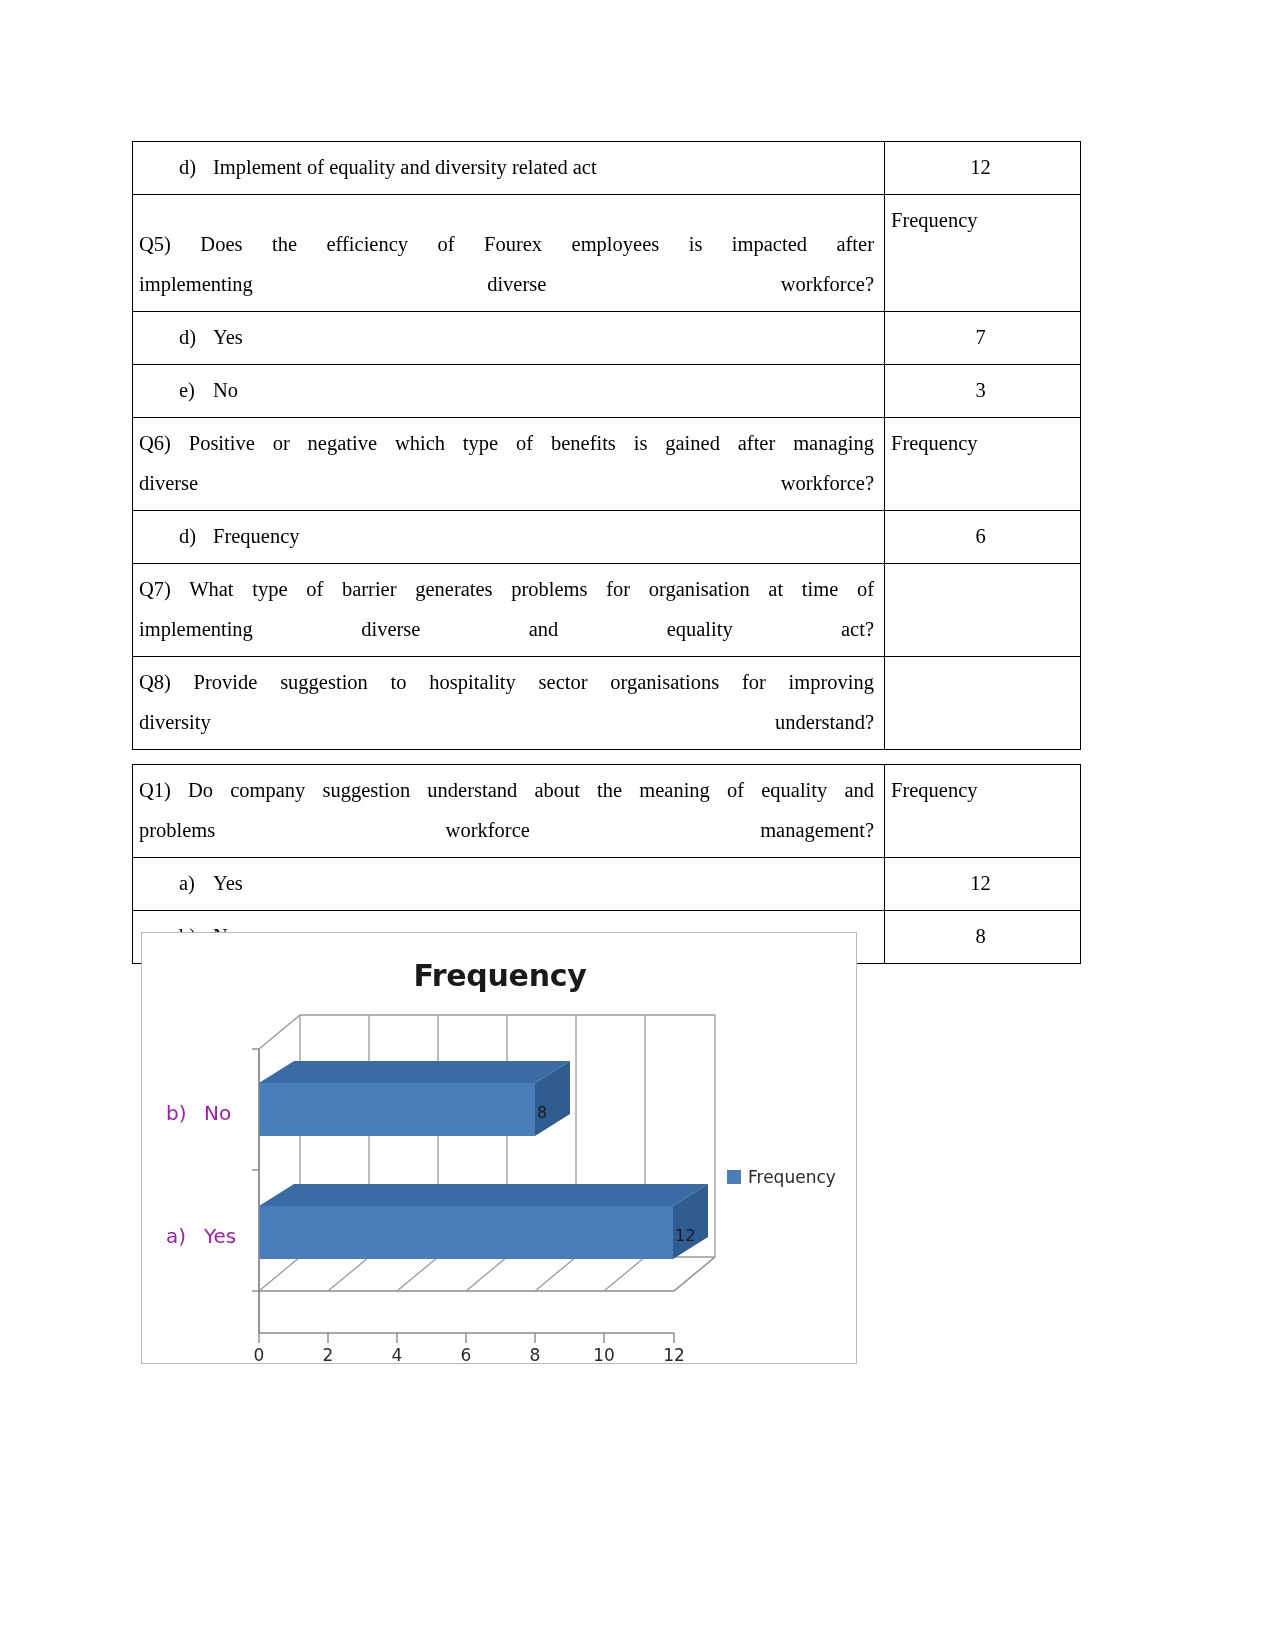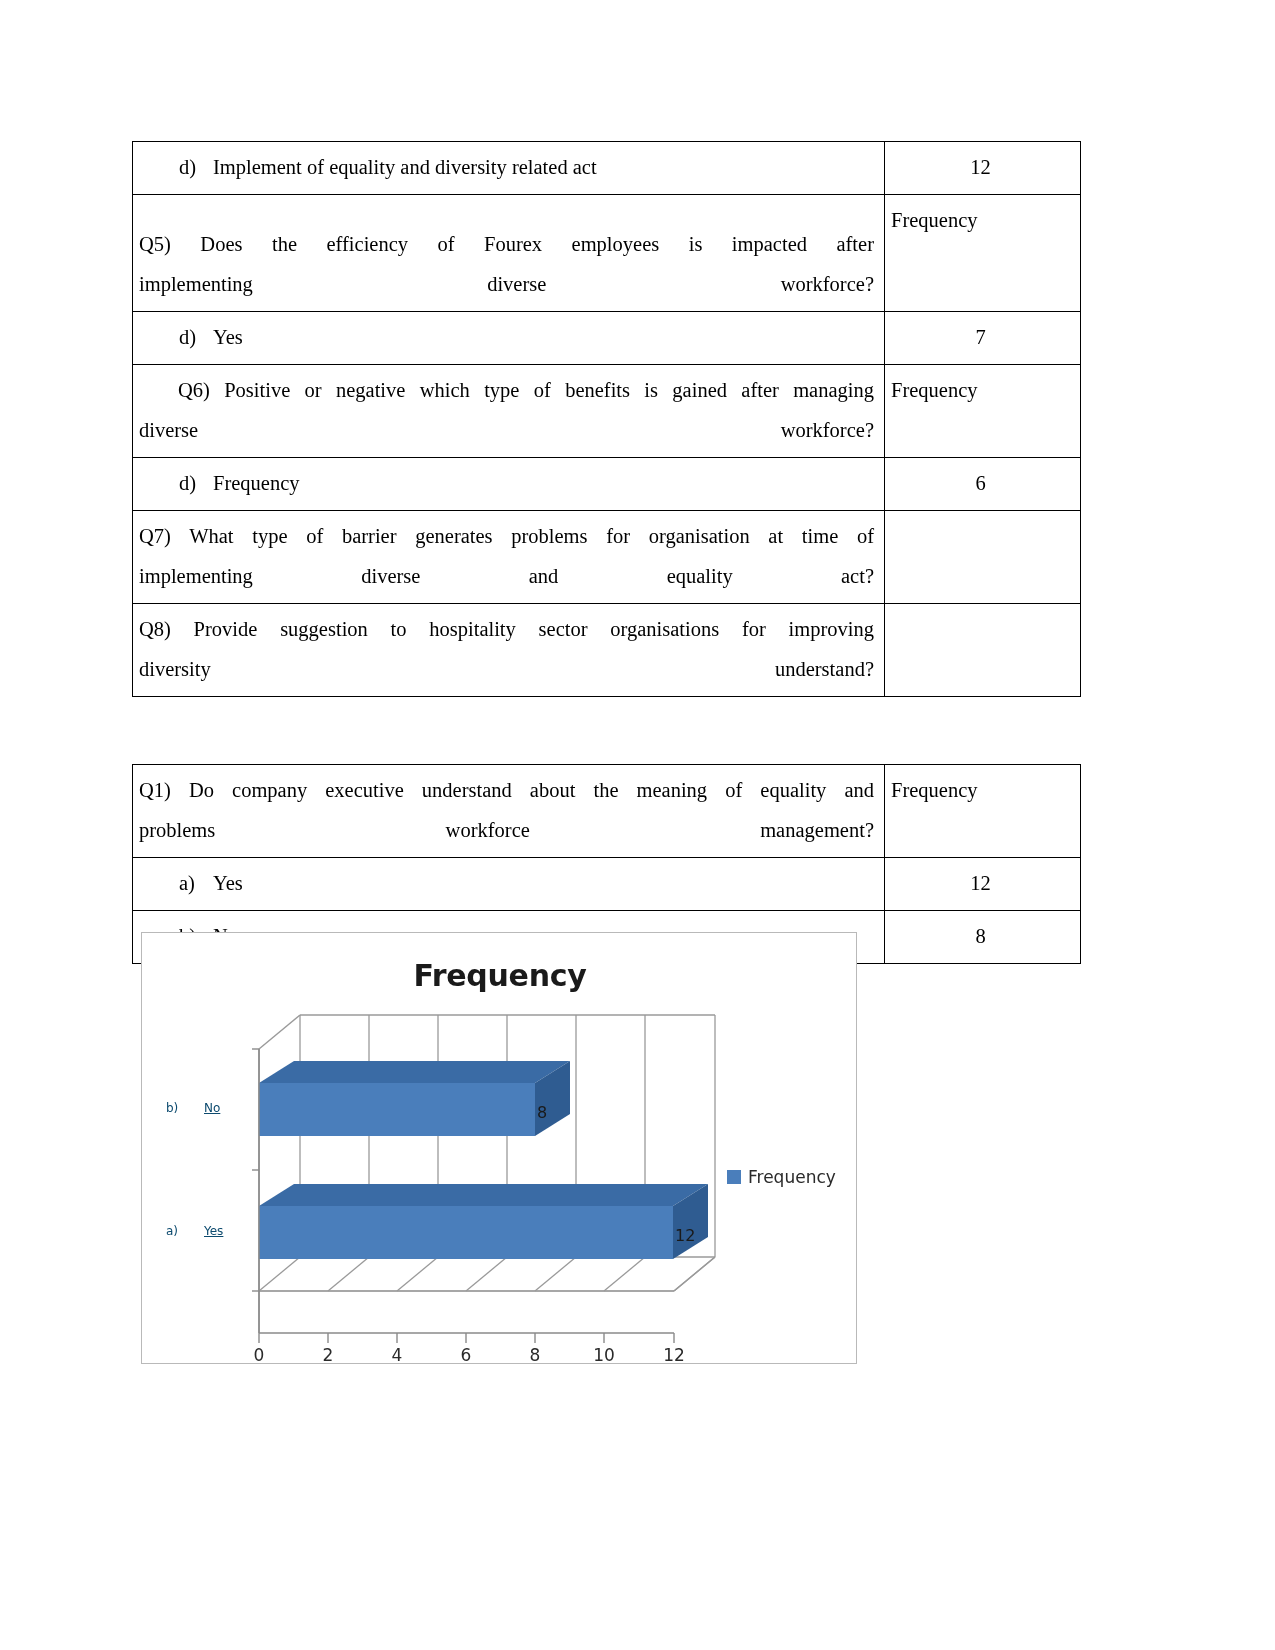--- a/index.html
+++ b/index.html
@@ -182,6 +182,10 @@
           <td class="cell-freq-num">7</td>
         </tr>
         <tr>
+          <td class="cell-option"><span class="opt-letter">e)</span><span>No</span></td>
+          <td class="cell-freq-num">3</td>
+        </tr>
+        <tr>
           <td class="cell-question">
             <span class="qtext" style="text-align: justify; text-align-last: justify; margin-left: 39px;">Q6) Positive or negative which type of benefits is gained after managing</span>
             <span class="qtext lastline">diverse workforce?</span>

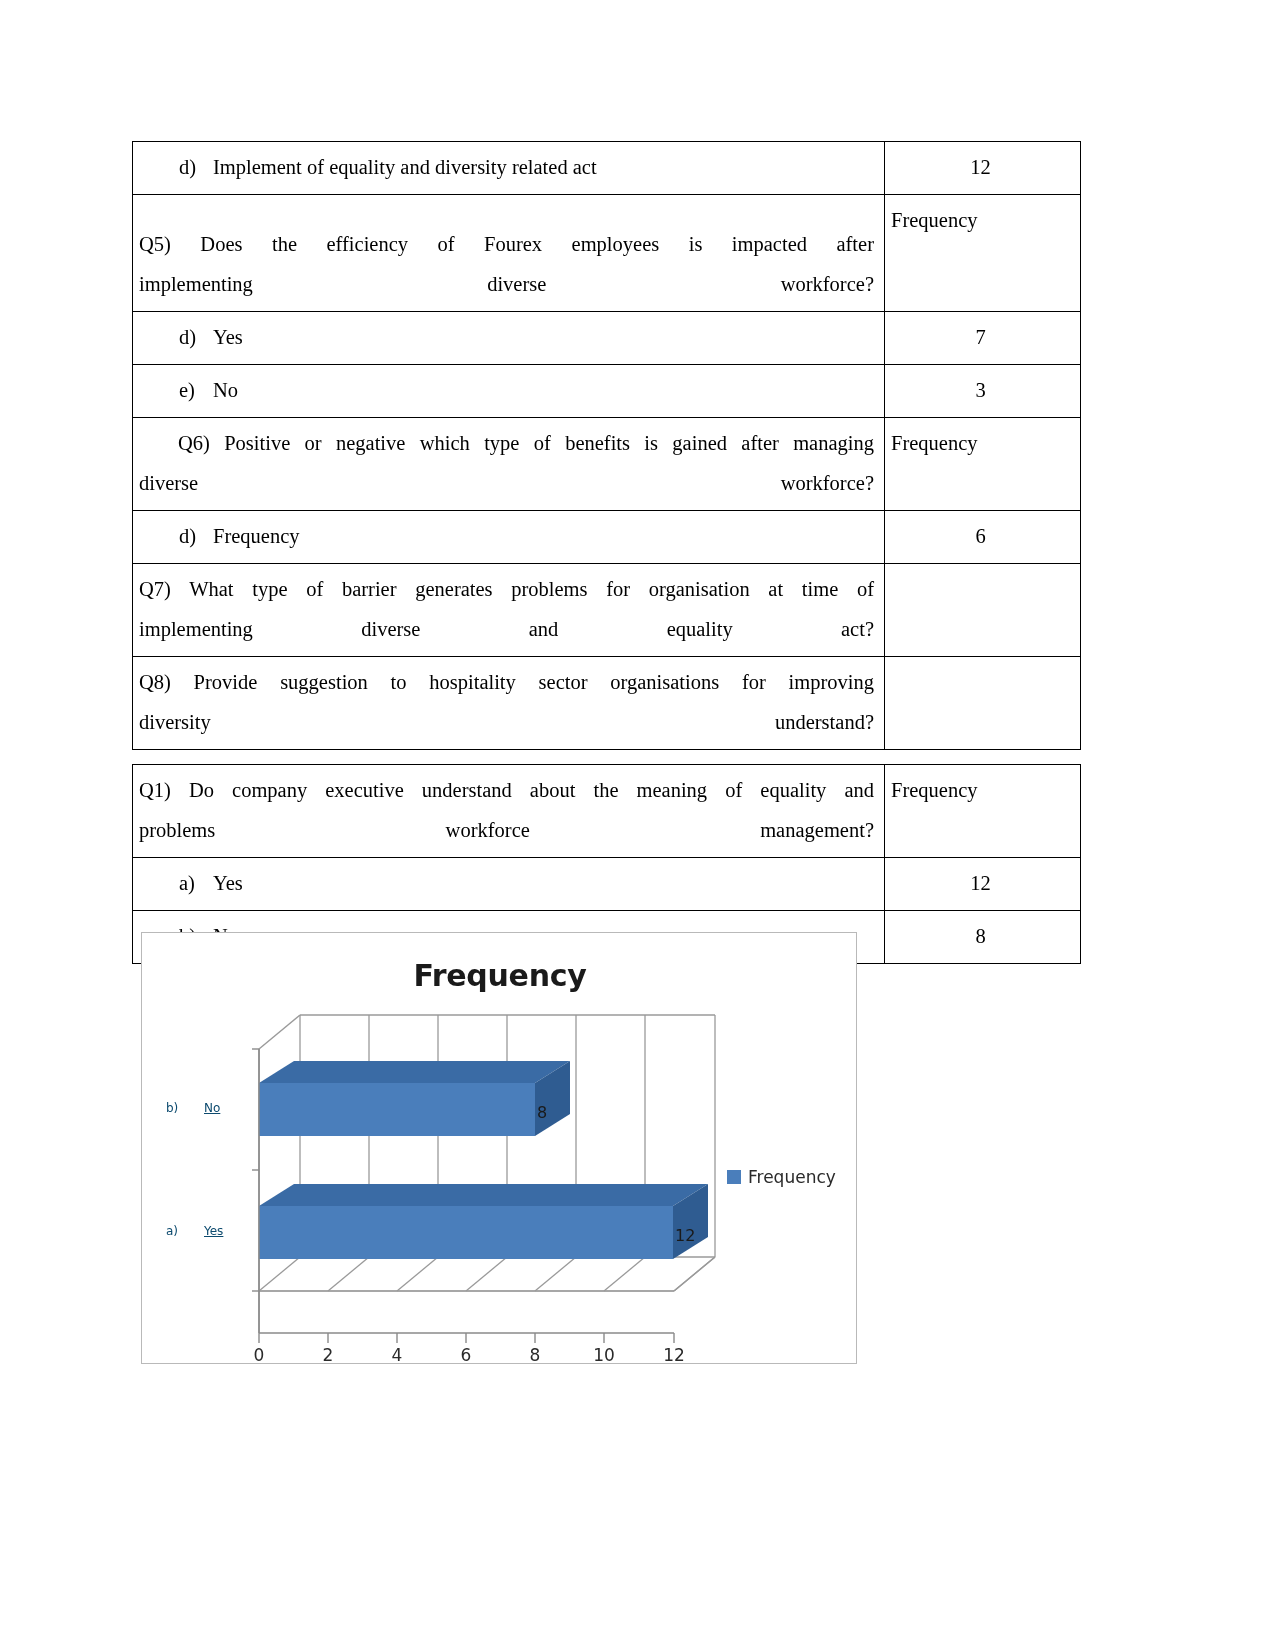--- a/index.html
+++ b/index.html
@@ -187,7 +187,7 @@
         </tr>
         <tr>
           <td class="cell-question">
-            <span class="qtext" style="text-align: justify; text-align-last: justify; margin-left: 39px;">Q6) Positive or negative which type of benefits is gained after managing</span>
+            <span class="qtext" style="text-align: justify; text-align-last: justify;">Q6) Positive or negative which type of benefits is gained after managing</span>
             <span class="qtext lastline">diverse workforce?</span>
           </td>
           <td class="cell-freq-head">Frequency</td>

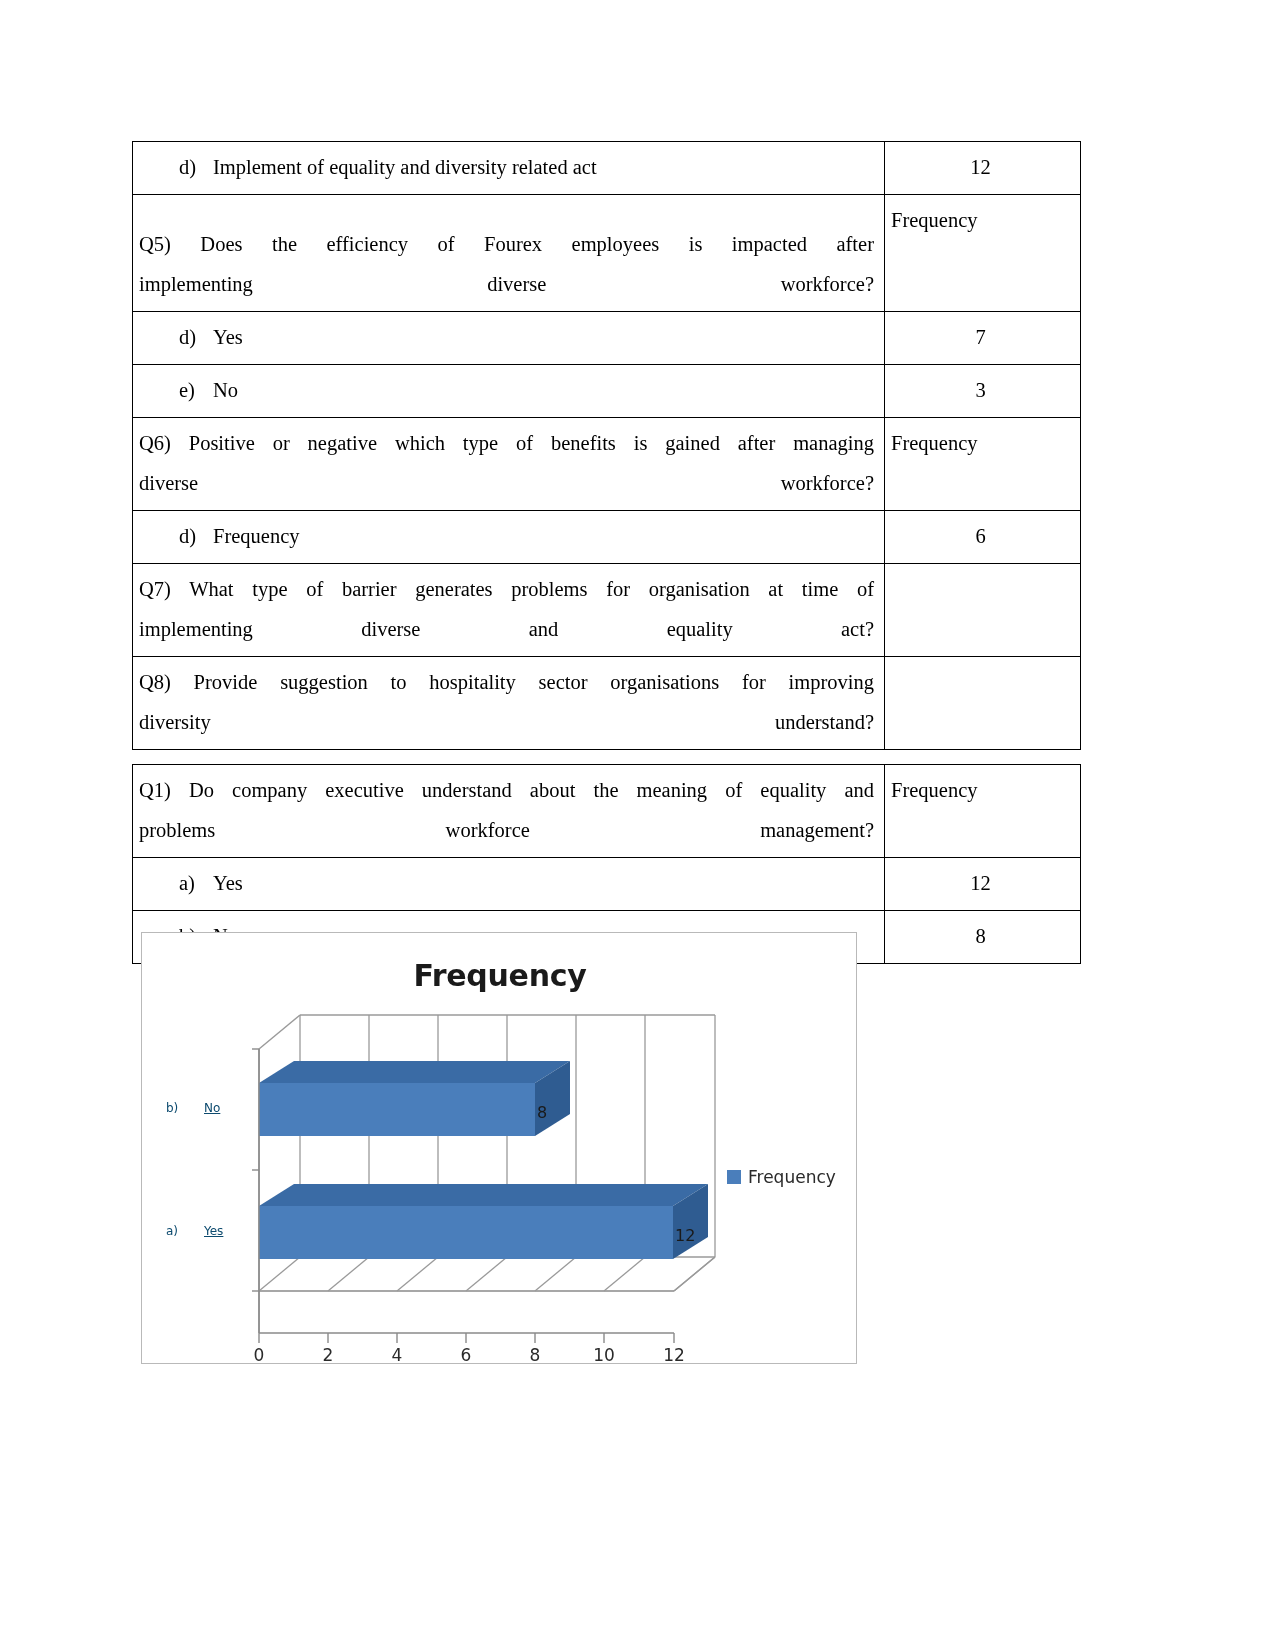--- a/index.html
+++ b/index.html
@@ -221,7 +221,7 @@
     <tbody id="q1-table-body">
         <tr>
           <td class="cell-question">
-            <span class="qtext" style="text-align: justify; text-align-last: justify;">Q1) Do company executive understand about the meaning of equality and</span>
+            <span class="qtext" style="text-align: justify; text-align-last: justify;">Q1) Do company suggestion understand about the meaning of equality and</span>
             <span class="qtext lastline">problems workforce management?</span>
           </td>
           <td class="cell-freq-head">Frequency</td>

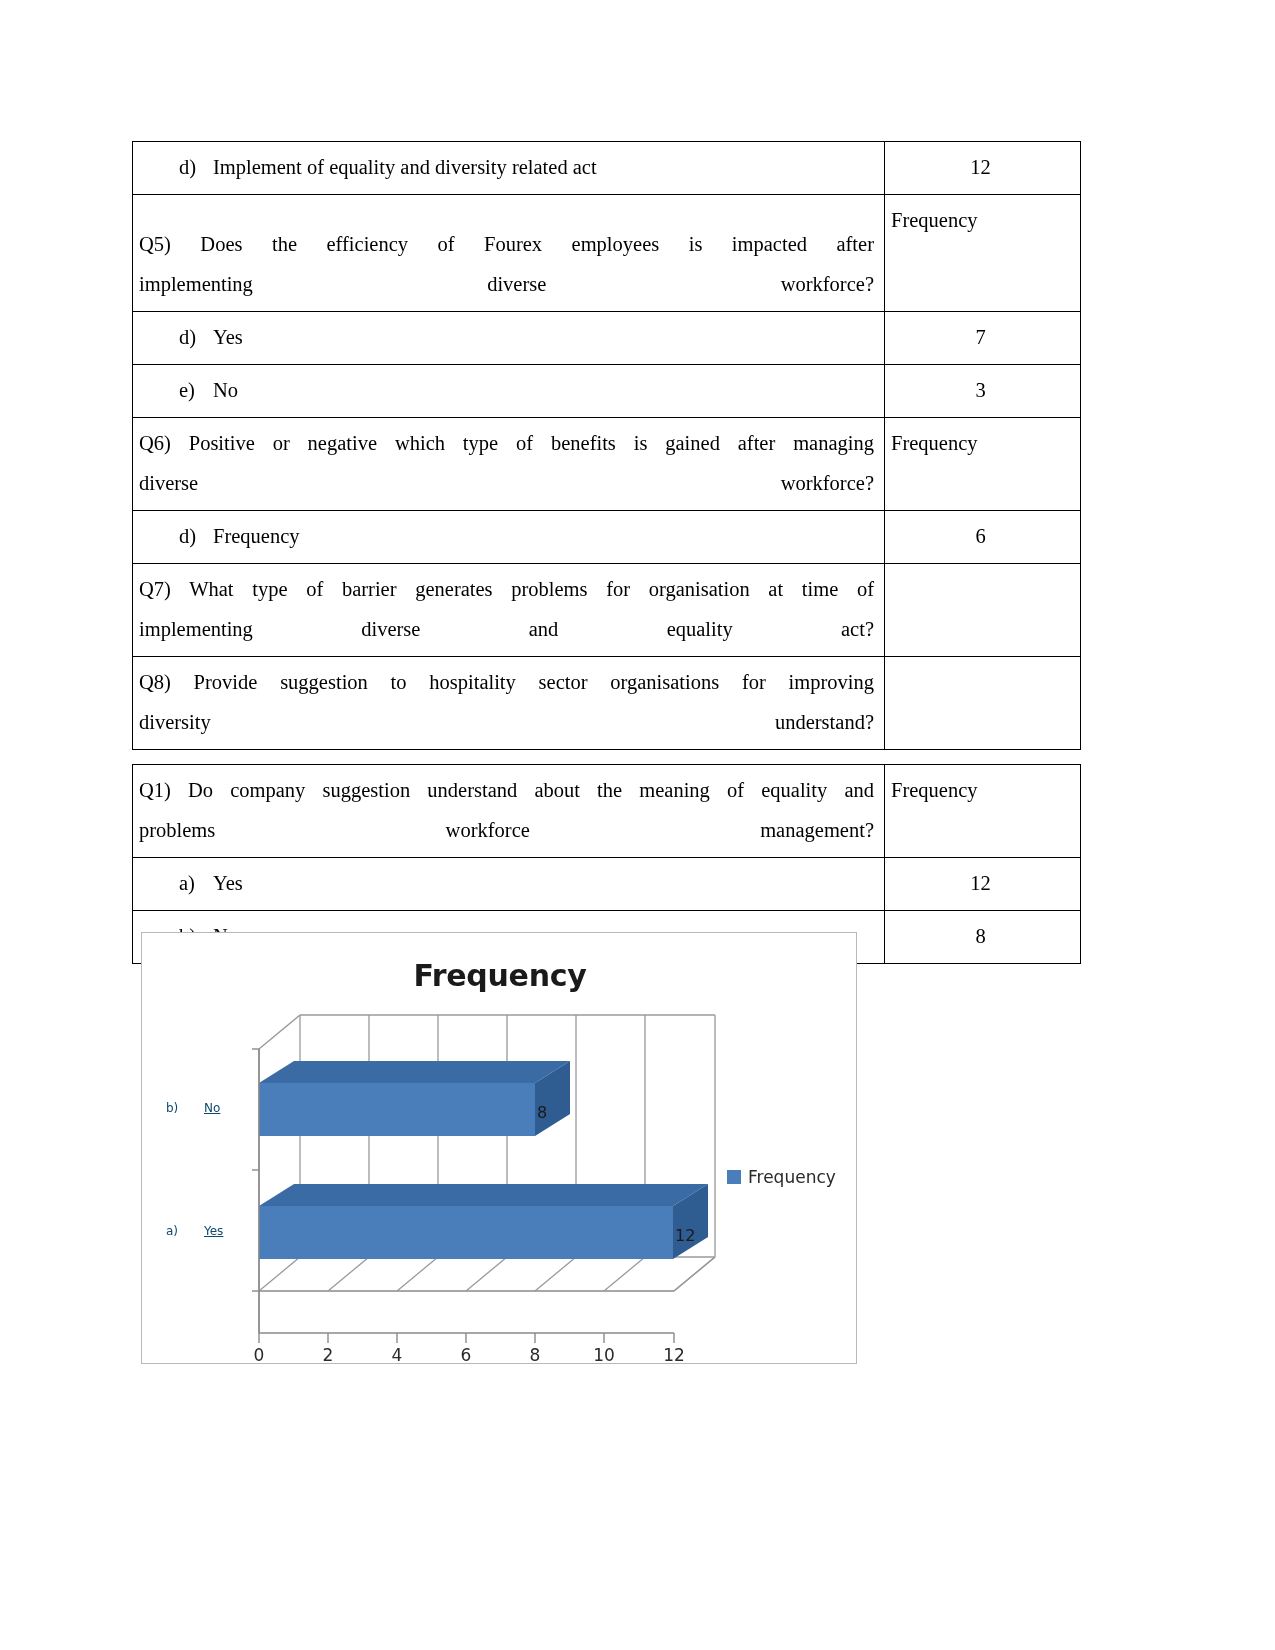--- a/index.html
+++ b/index.html
@@ -113,10 +113,9 @@
   .cat-label {
     position: absolute;
     font-family: "DejaVu Sans", "Liberation Sans", sans-serif;
-    font-size: 12px;
-    color: #0c4a6e;
+    font-size: 20px;
+    color: #a21caf;
     white-space: nowrap;
-    text-decoration: underline;
   }
   .cat-label .cat-letter {
     display: inline-block;

